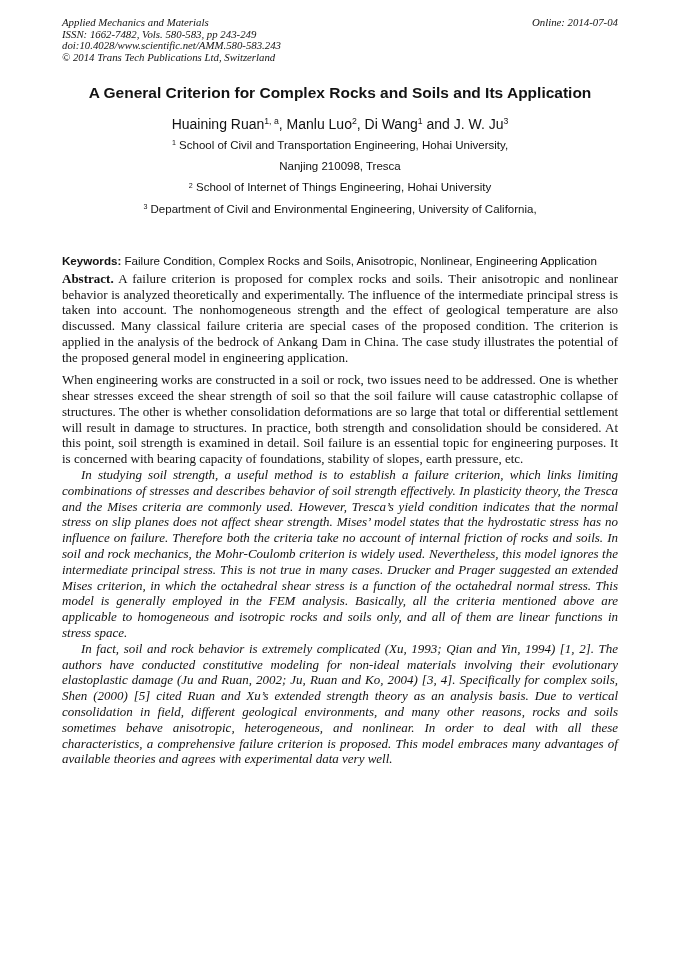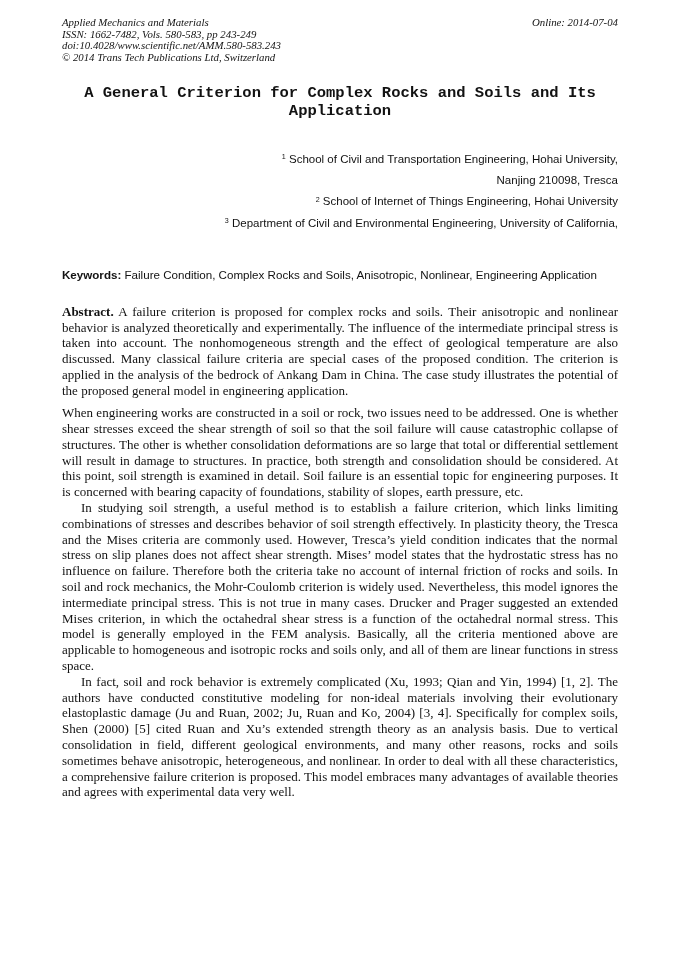--- a/index.html
+++ b/index.html
@@ -24,7 +24,7 @@
     line-height: 11.7px;
   }
   .paper-title {
-    font-family: Liberation Mono, monospace;
+    font-family: Liberation Sans, sans-serif;
     font-weight: bold;
     font-size: 15.5px;
     text-align: center;

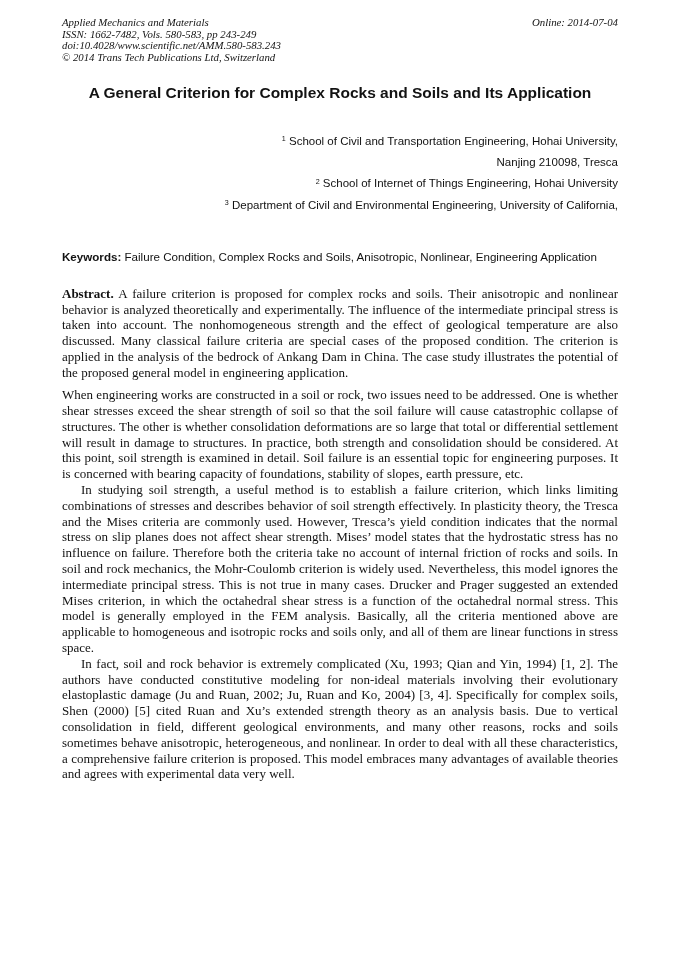--- a/index.html
+++ b/index.html
@@ -97,6 +97,7 @@
 
   <h1 class="paper-title">A General Criterion for Complex Rocks and Soils and Its Application</h1>
 
+  <div class="authors-line"><span>Huaining Ruan</span><sup>1, a</sup><span>, Manlu Luo</span><sup>2</sup><span>, Di Wang</span><sup>1</sup><span> and J. W. Ju</span><sup>3</sup></div>
 
   <div class="affiliations">
     <div class="aff-line"><sup>1</sup><span> School of Civil and Transportation Engineering, Hohai University,</span></div>

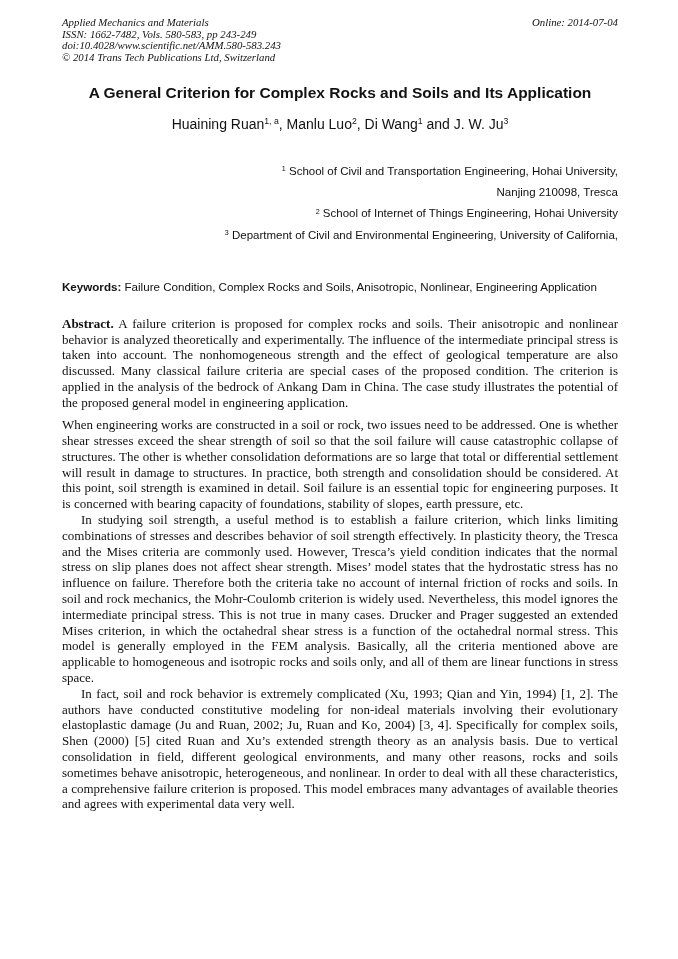--- a/index.html
+++ b/index.html
@@ -46,8 +46,8 @@
   .affiliations {
     font-family: "Liberation Sans", sans-serif;
     font-size: 11.5px;
-    text-align: right;
-    margin-top: 29px;
+    text-align: center;
+    margin-top: 3px;
   }
   .aff-line { line-height: 21.3px; }
   .keywords-block {

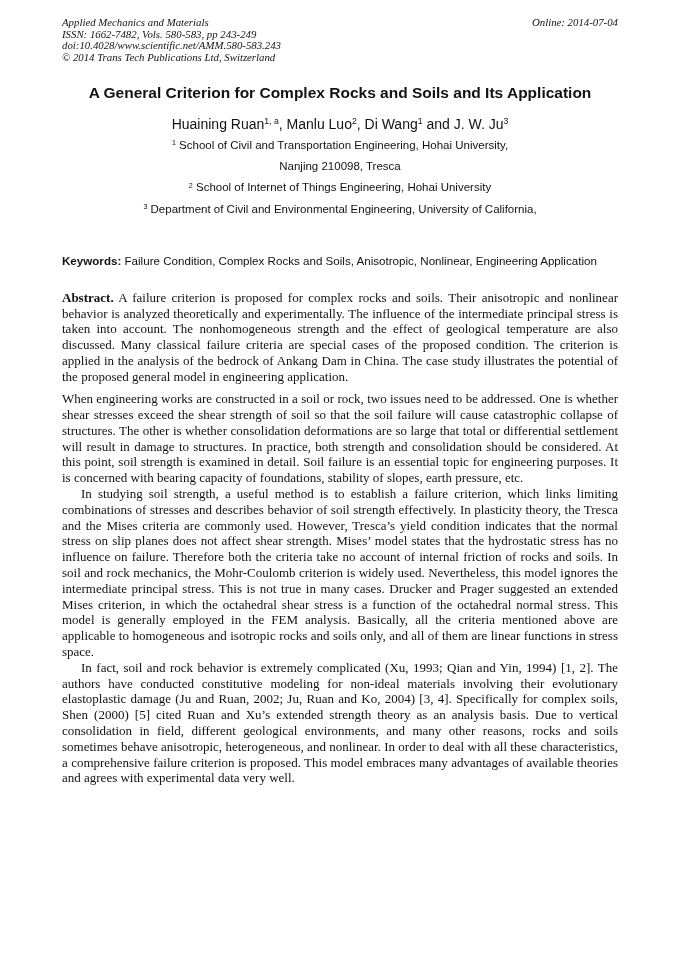--- a/index.html
+++ b/index.html
@@ -63,7 +63,7 @@
     font-size: 13px;
     line-height: 15.7px;
     text-align: justify;
-    margin-top: 22px;
+    margin-top: 3px;
   }
   .section-heading {
     font-family: "Liberation Serif", serif;

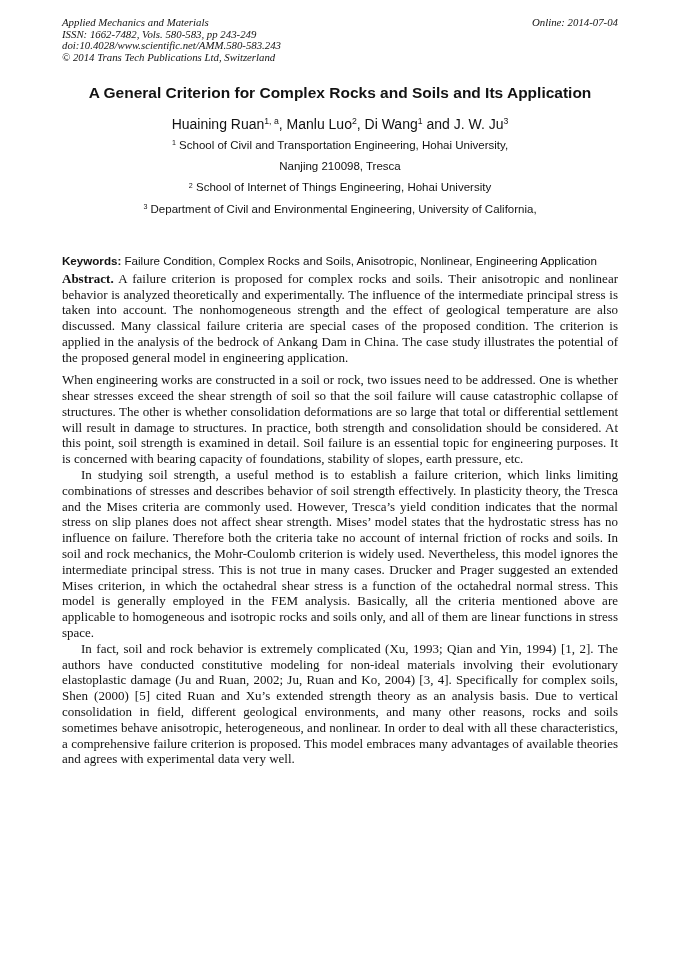--- a/index.html
+++ b/index.html
@@ -78,7 +78,7 @@
     text-align: justify;
   }
   .body-par.first { margin-top: 7px; }
-  .body-par.indent { text-indent: 19px; }
+  .body-par.indent { text-indent: 19px; font-style: italic; }
 </style>
 </head>
 <body>

